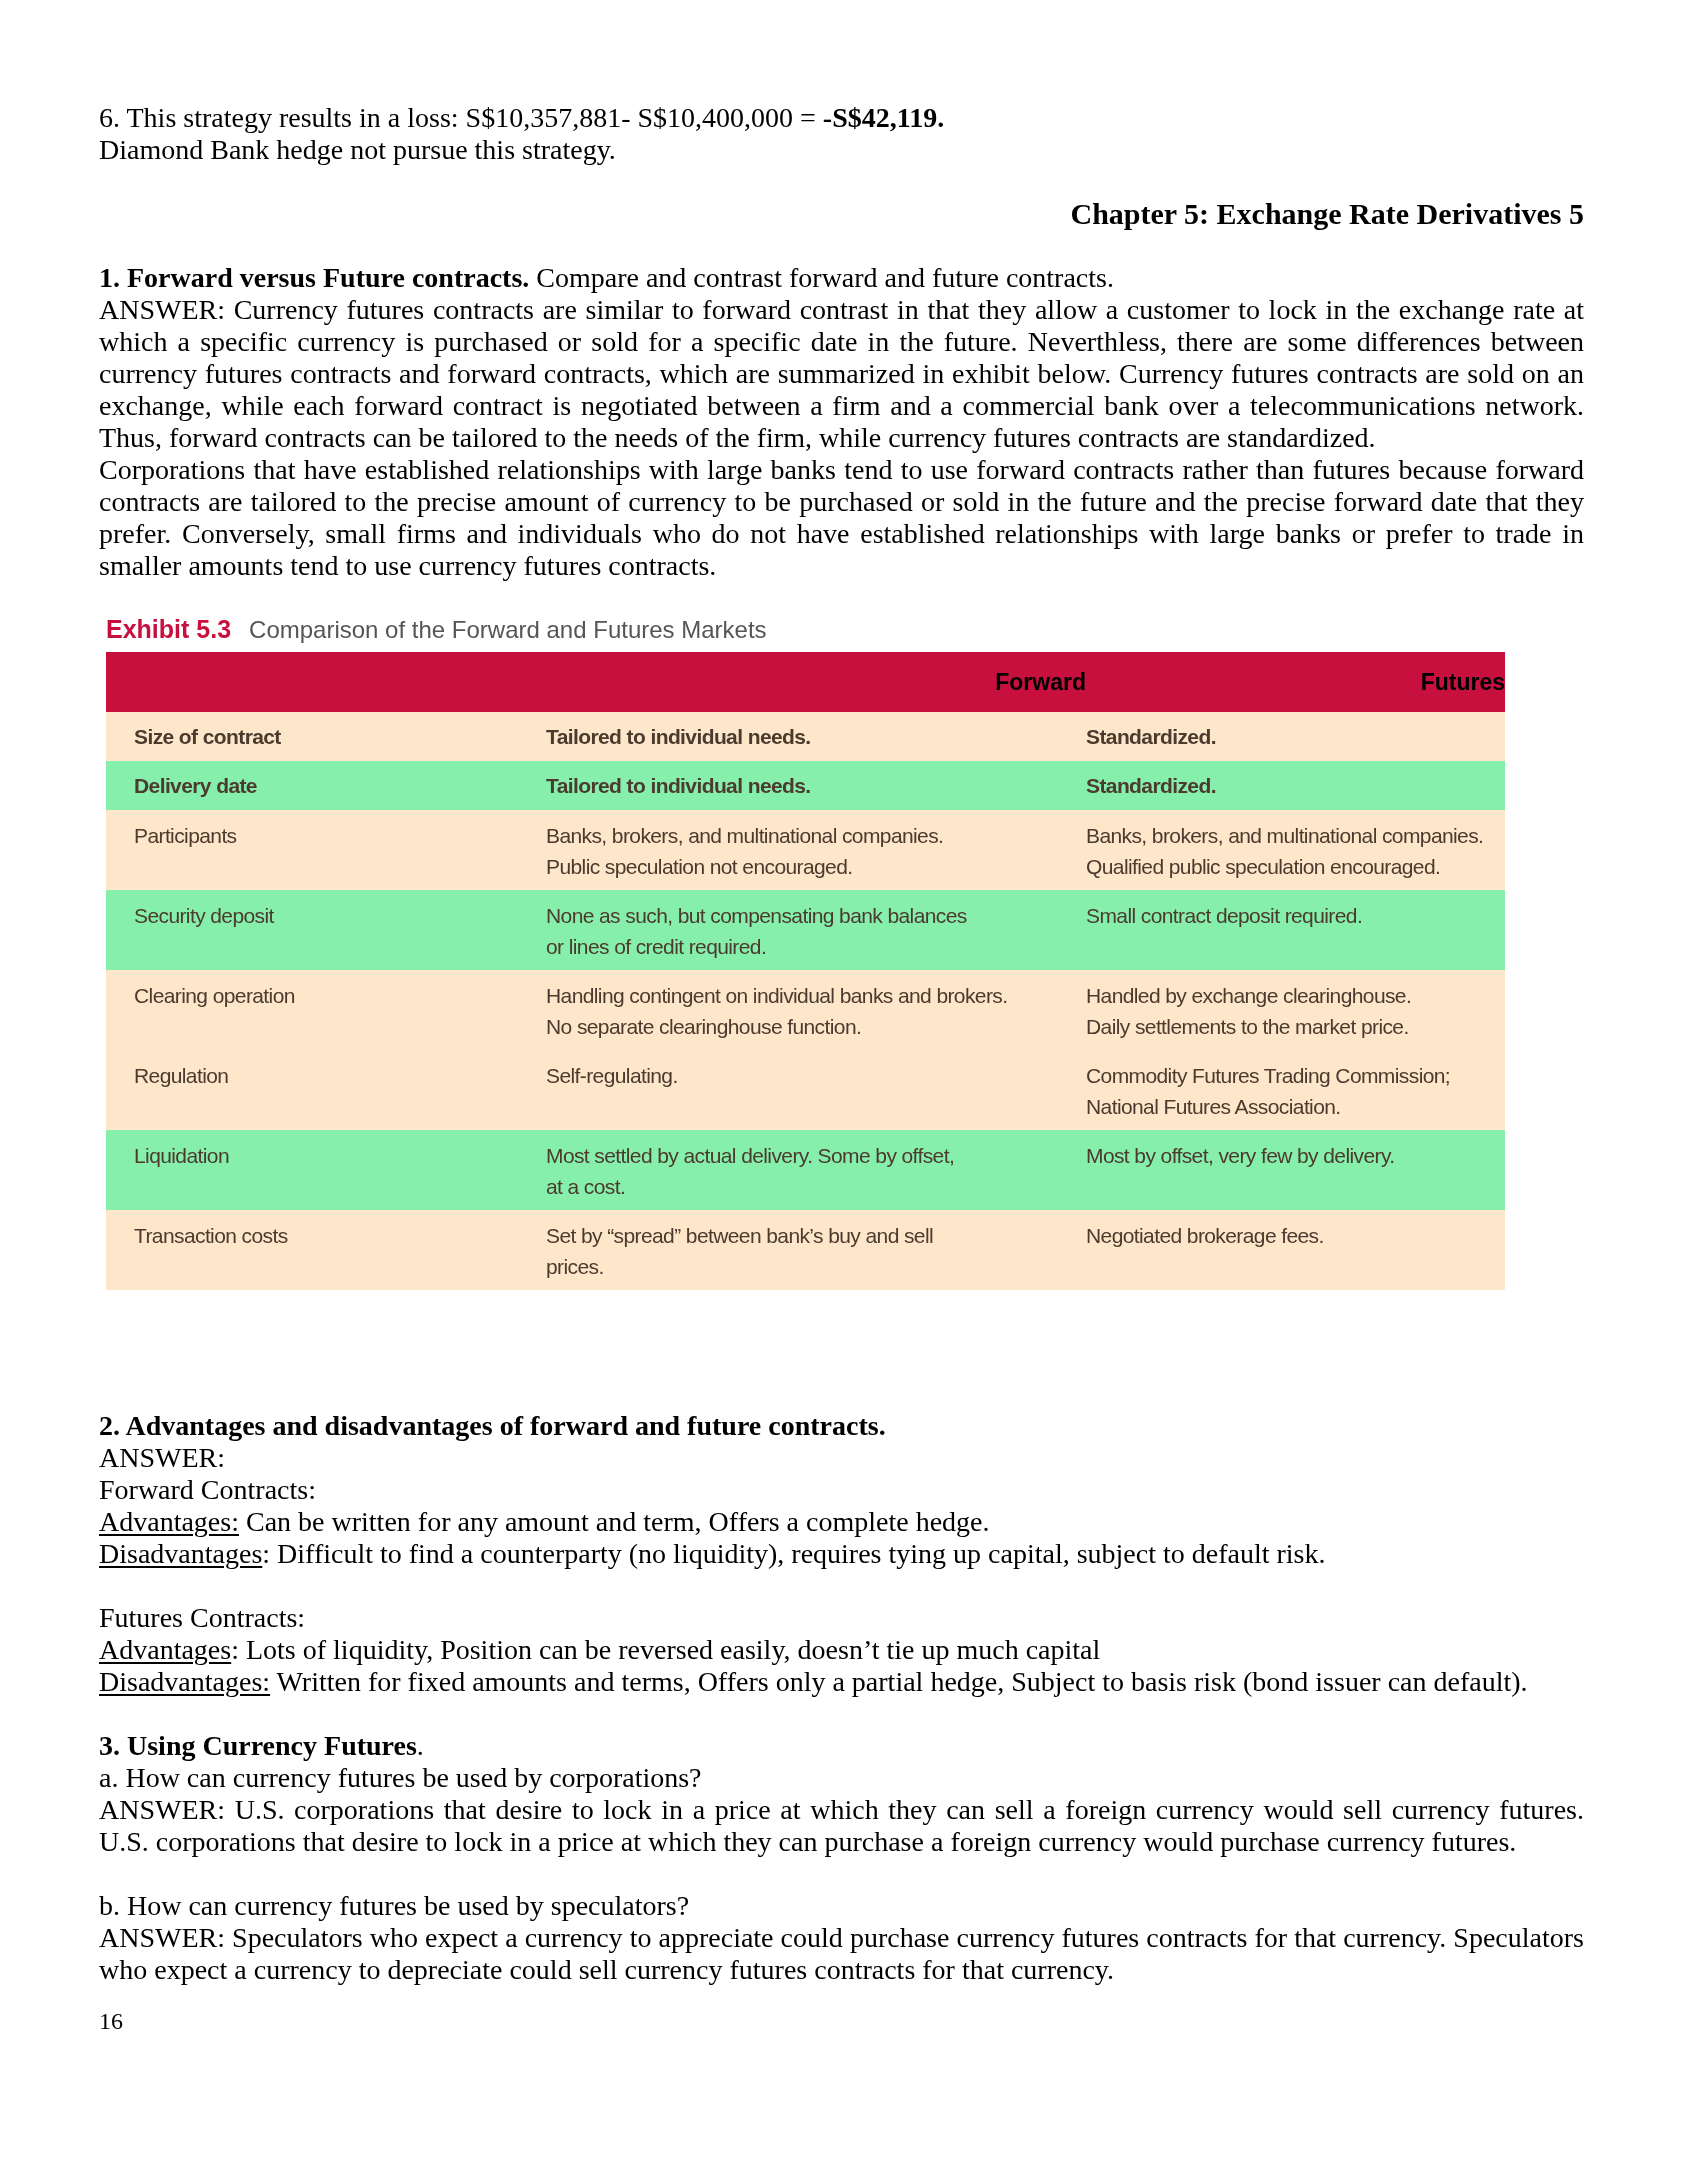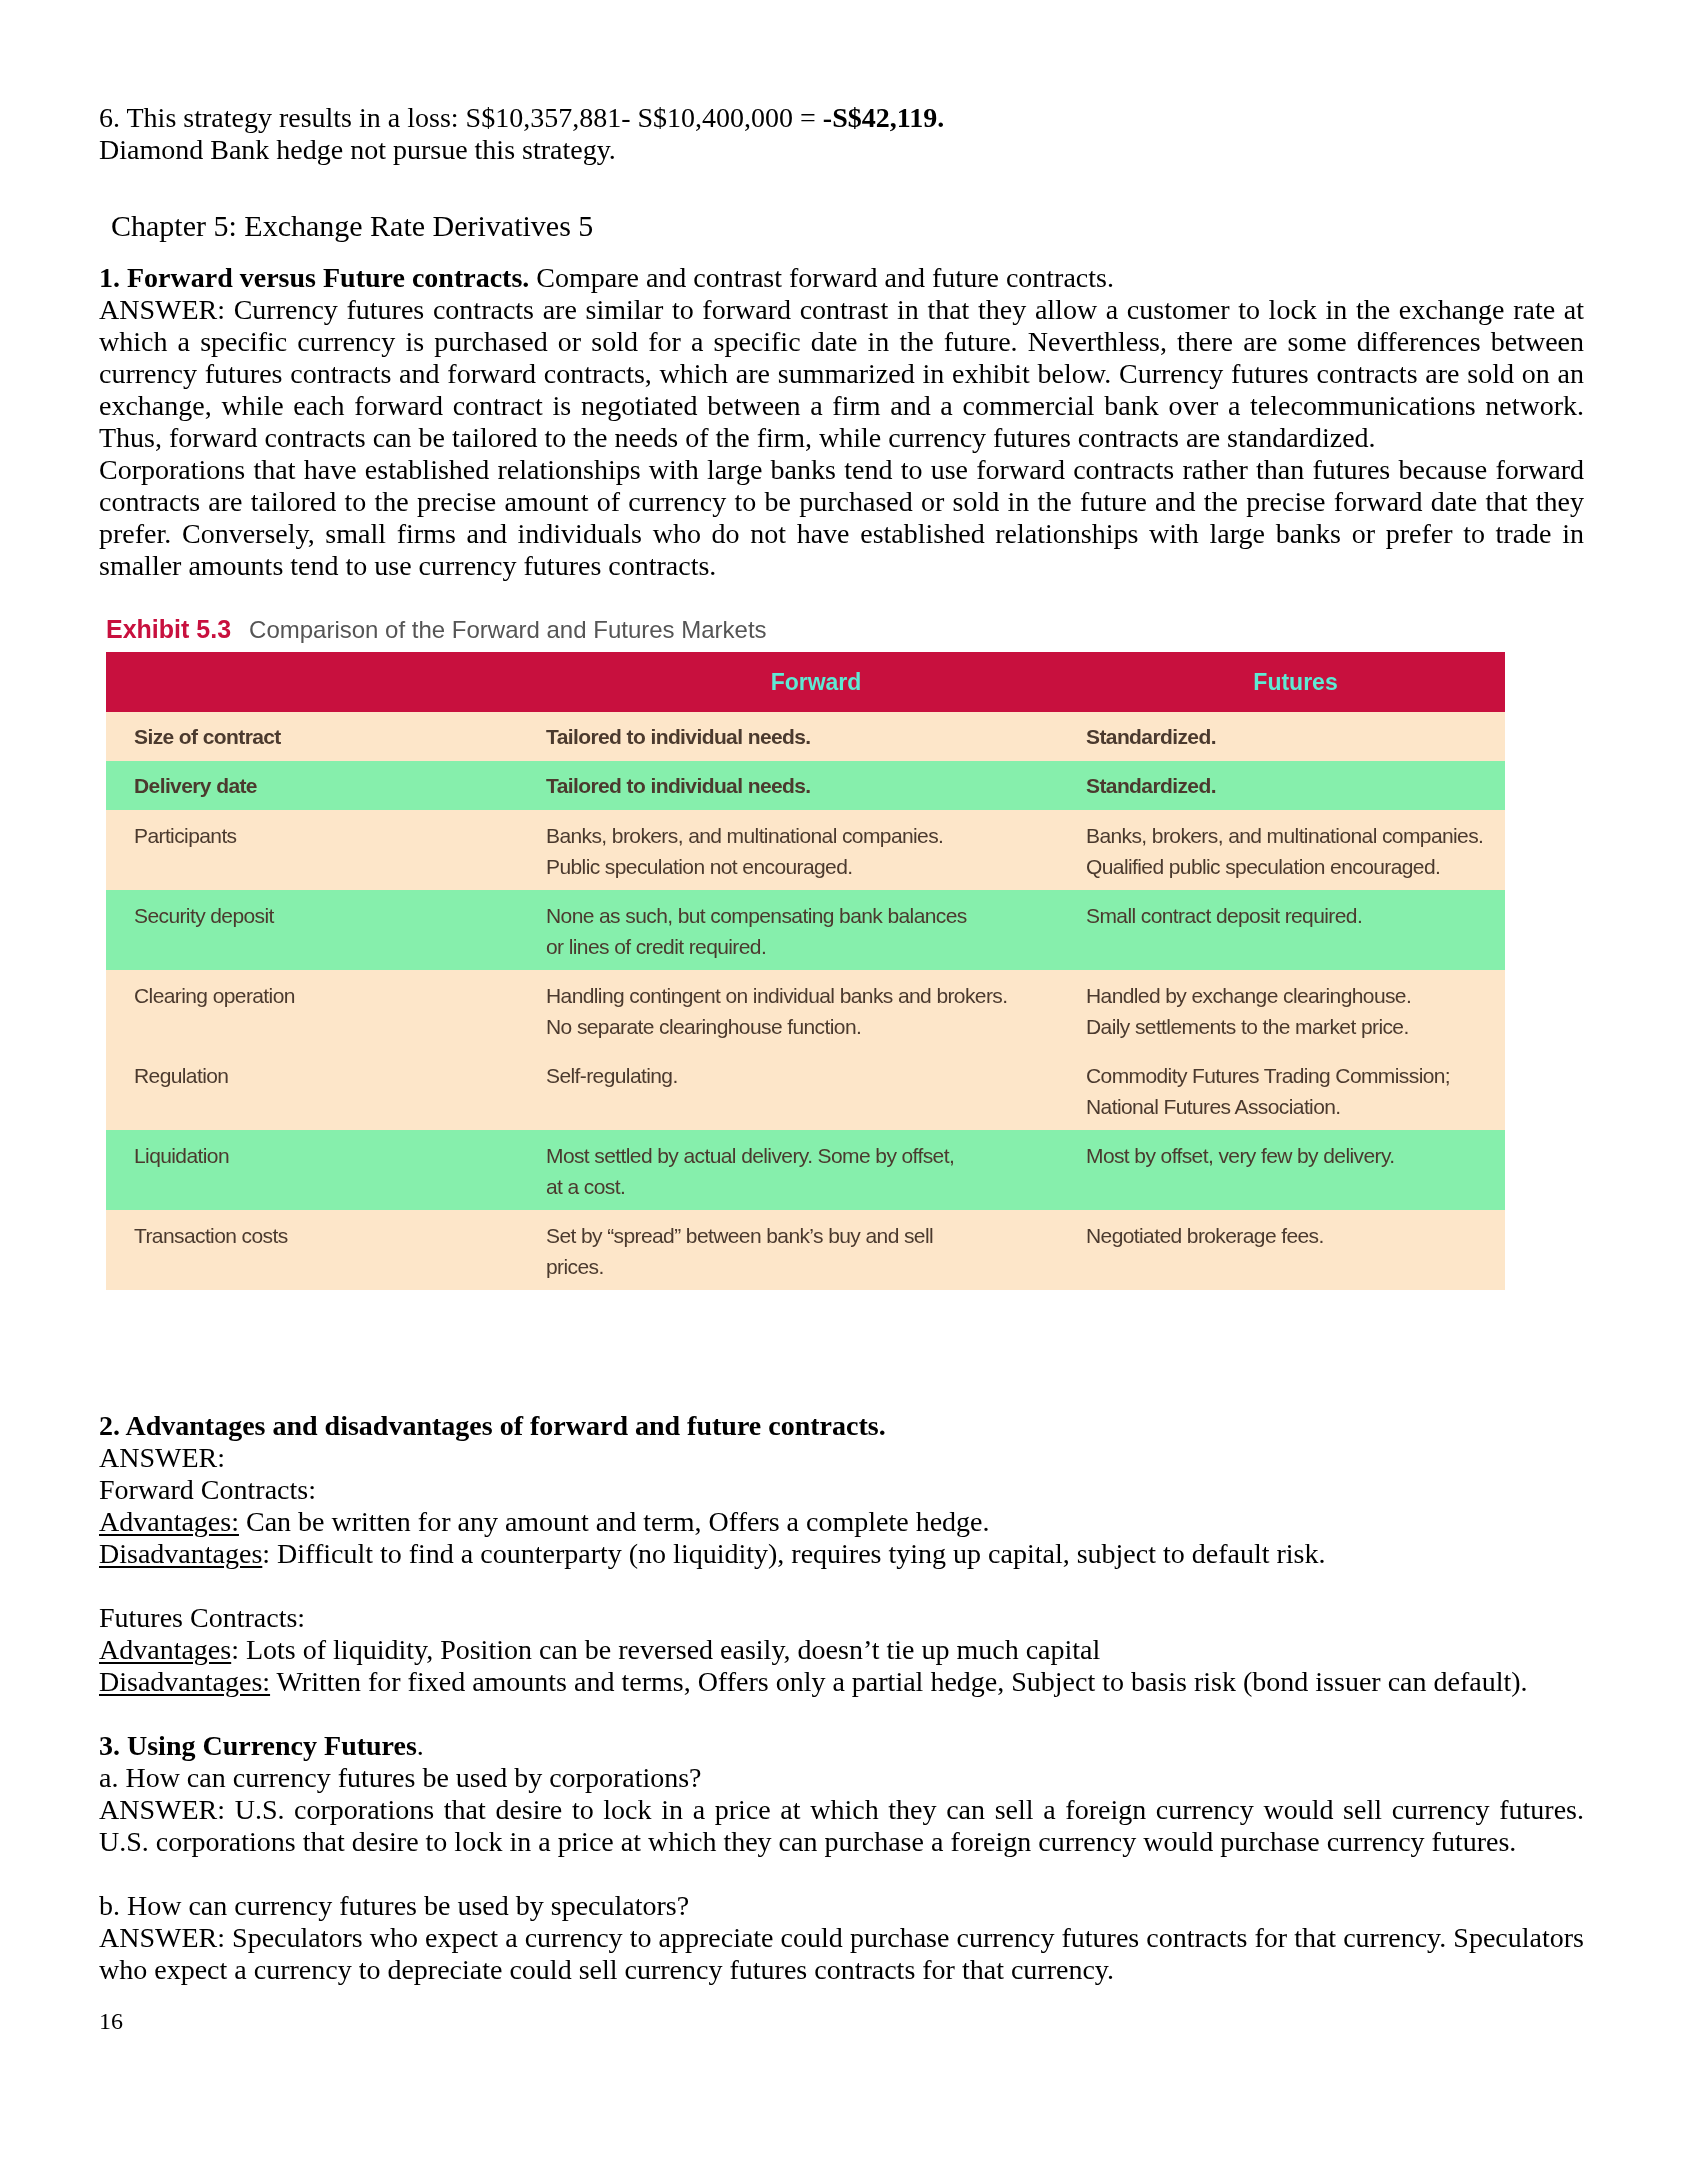--- a/index.html
+++ b/index.html
@@ -10,7 +10,7 @@
   .just { text-align: justify; }
   .b { font-weight: bold; }
   .u { text-decoration: underline; text-underline-offset: 3px; text-decoration-thickness: 1.5px; }
-  h2.chapter { font-size: 30px; font-weight: normal; margin: 12px; line-height: 40px; }
+  h2.chapter { font-size: 30px; font-weight: bold; margin: 0; line-height: 40px; text-align: right; }
   .block { position: absolute; left: 0; width: 1485px; }
 
   

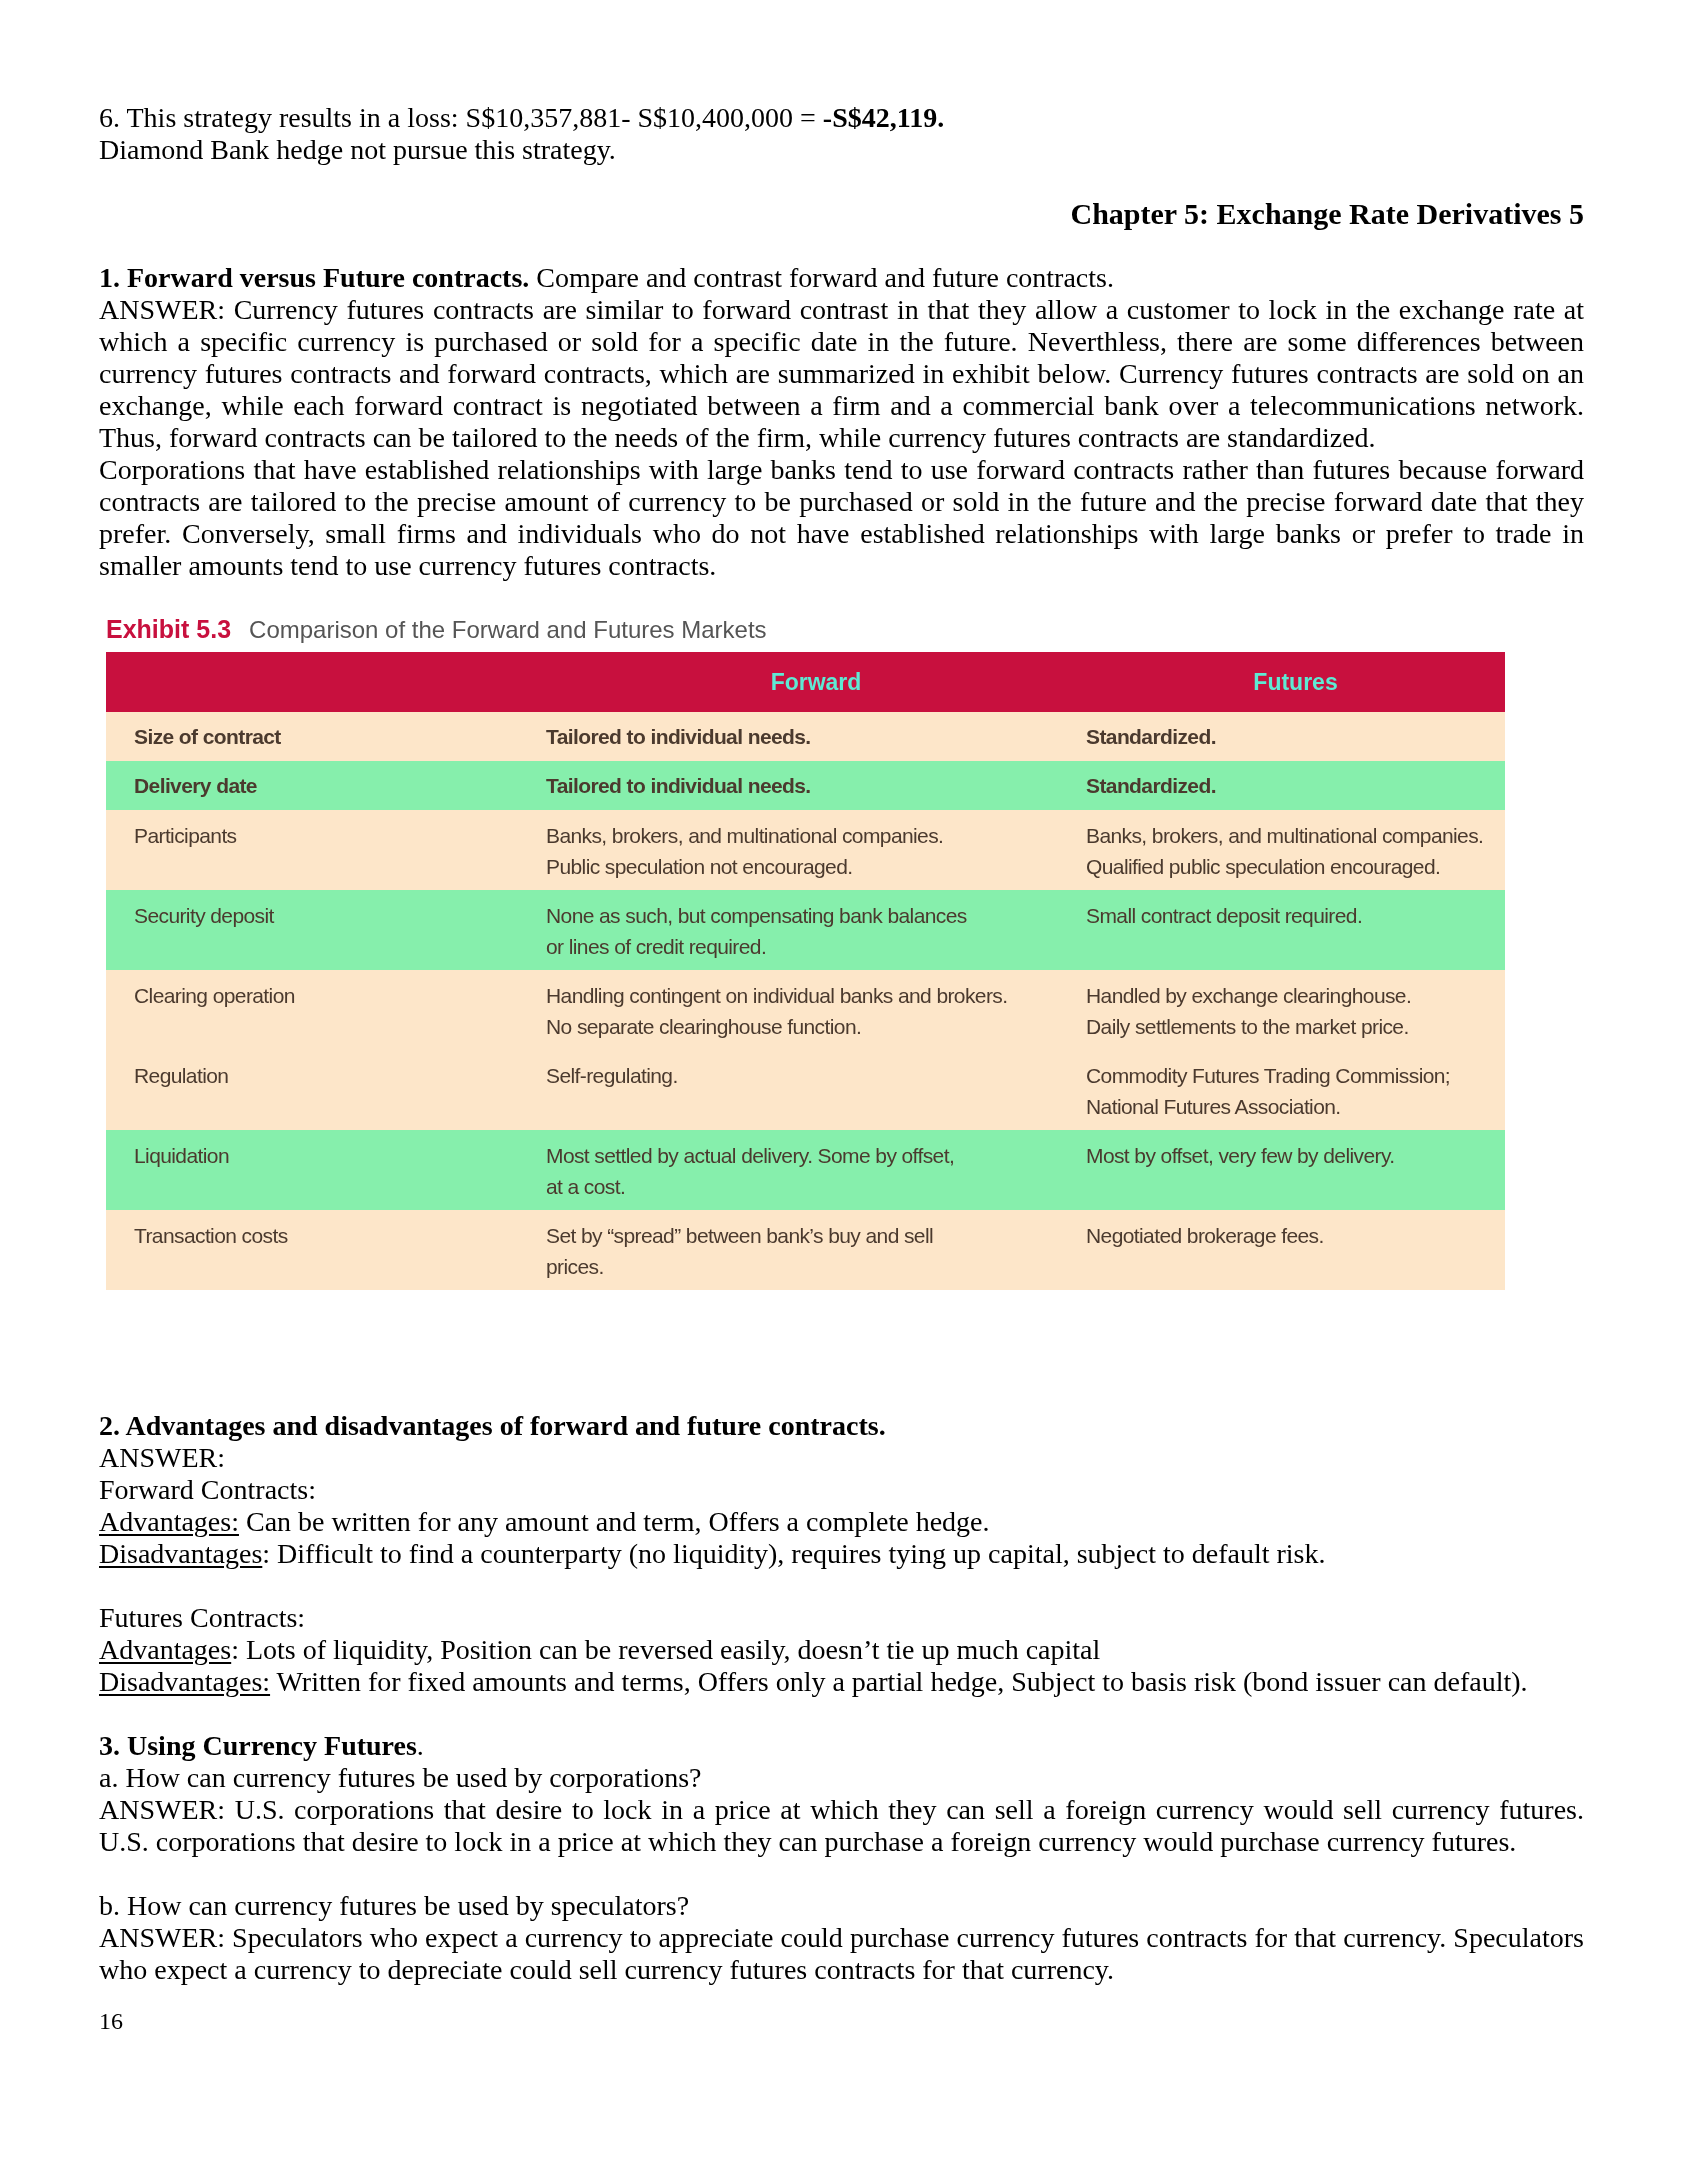--- a/index.html
+++ b/index.html
@@ -20,7 +20,7 @@
   table.exhibit { position: absolute; left: 106px; top: 652px; width: 1399px; border-collapse: collapse;
                   font-family: "Liberation Sans", "DejaVu Sans", sans-serif; font-size: 21px; color: #4b3a2e;
                   letter-spacing: -0.6px; }
-  table.exhibit th { background: #c8103e; color: #5eead4; text-align: center; font-weight: bold; font-size: 23px;
+  table.exhibit th { background: #c8103e; color: #000000; text-align: right; font-weight: bold; font-size: 23px;
                      height: 60px; padding: 0; letter-spacing: 0; }
   table.exhibit td { vertical-align: top; padding: 10px 0 0 0; line-height: 31px; }
   table.exhibit tr.light td { background: #fde6c9; }

